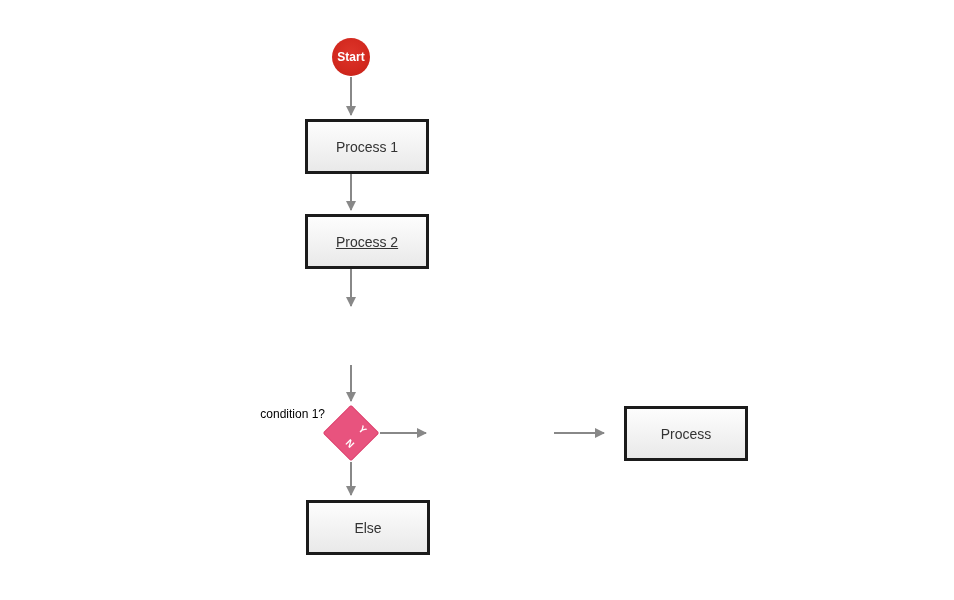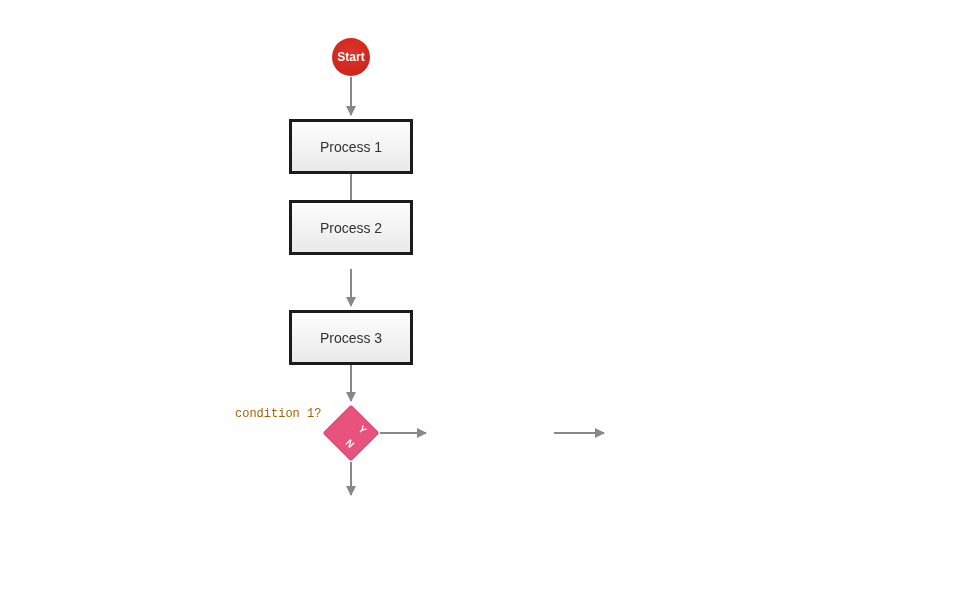--- a/index.html
+++ b/index.html
@@ -36,6 +36,7 @@
     align-items: center;
     justify-content: center;
     box-sizing: content-box;
+    margin-left: 16px;
   }
   .box-process1 { left: 289px; top: 119px; }
   .box-process2 { left: 289px; top: 200px; }

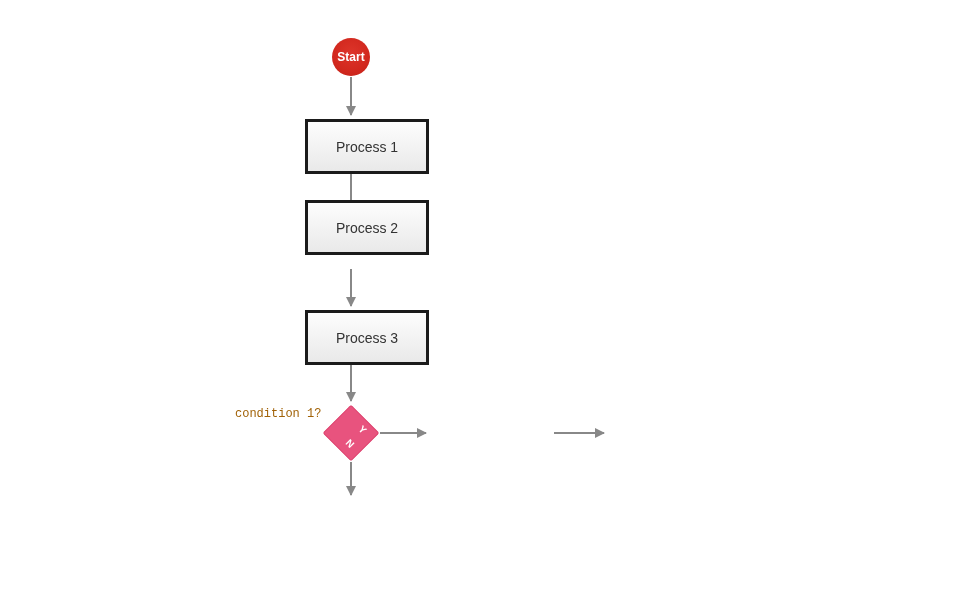--- a/index.html
+++ b/index.html
@@ -39,7 +39,7 @@
     margin-left: 16px;
   }
   .box-process1 { left: 289px; top: 119px; }
-  .box-process2 { left: 289px; top: 200px; }
+  .box-process2 { left: 289px; top: 214px; text-decoration: underline; }
   .box-process3 { left: 289px; top: 310px; }
   .box-then     { left: 430px; top: 407px; }
   .box-process  { left: 608px; top: 406px; }

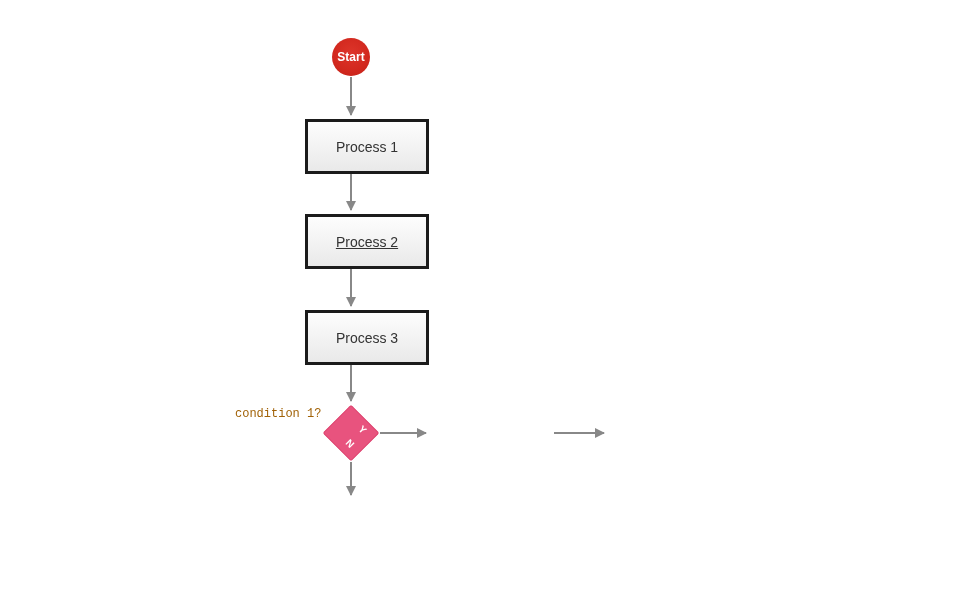--- a/index.html
+++ b/index.html
@@ -116,9 +116,6 @@
     <span>Process 2</span>
   </div>
 
-  <div class="flow-box box-process3">
-    <span>Process 3</span>
-  </div>
 
   <div class="condition-label">condition 1?</div>
 

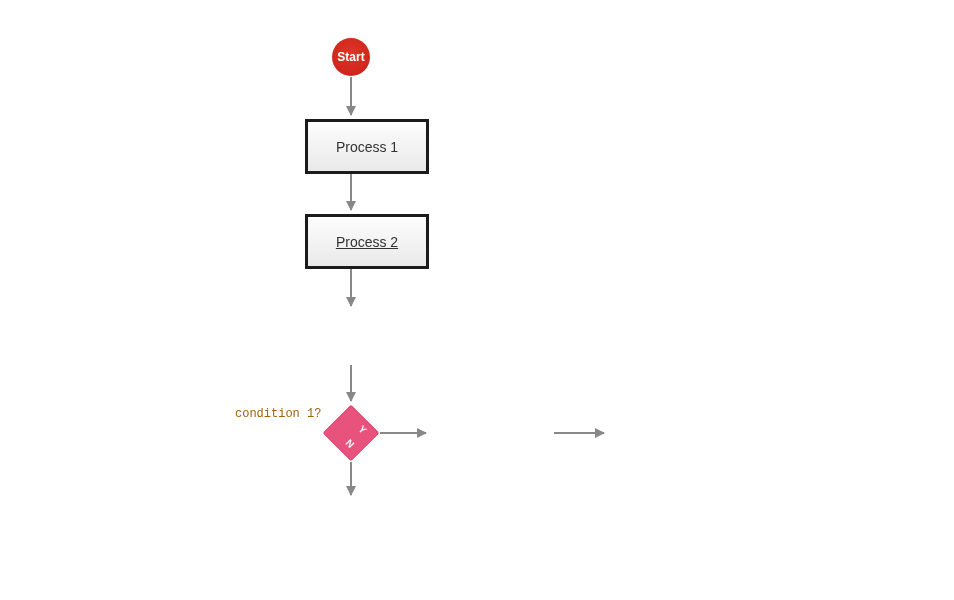--- a/index.html
+++ b/index.html
@@ -79,9 +79,9 @@
     position: absolute;
     left: 235px; top: 407px;
     width: 90px;
-    color: #a16207;
+    text-align: right;
+    color: #000000;
     font-size: 12px;
-    font-family: Liberation Mono, monospace;
   }
 </style>
 </head>

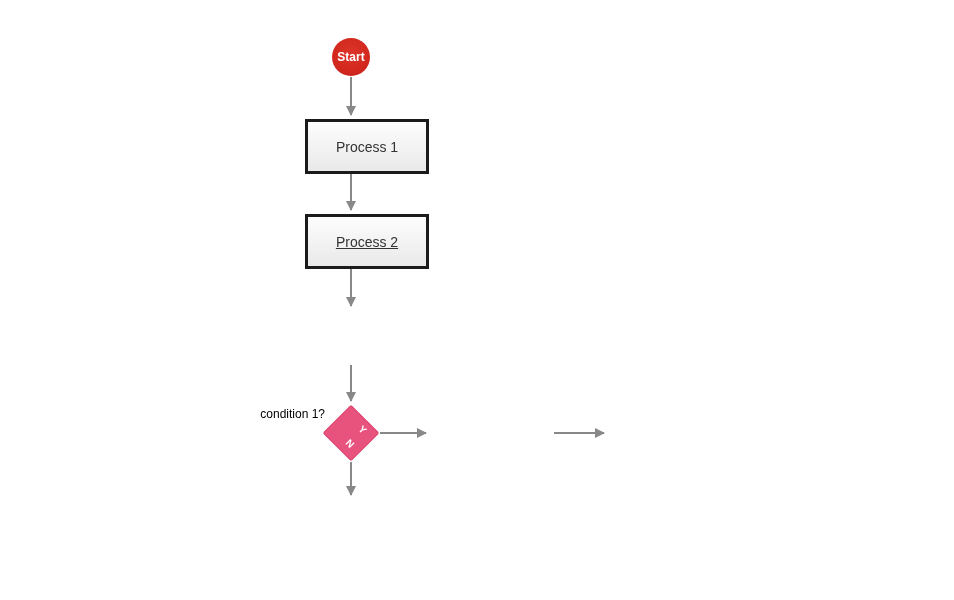--- a/index.html
+++ b/index.html
@@ -125,6 +125,9 @@
   <span class="branch-label branch-no">N</span>
 
 
+  <div class="flow-box box-process">
+    <span>Process</span>
+  </div>
 
 
 </div>

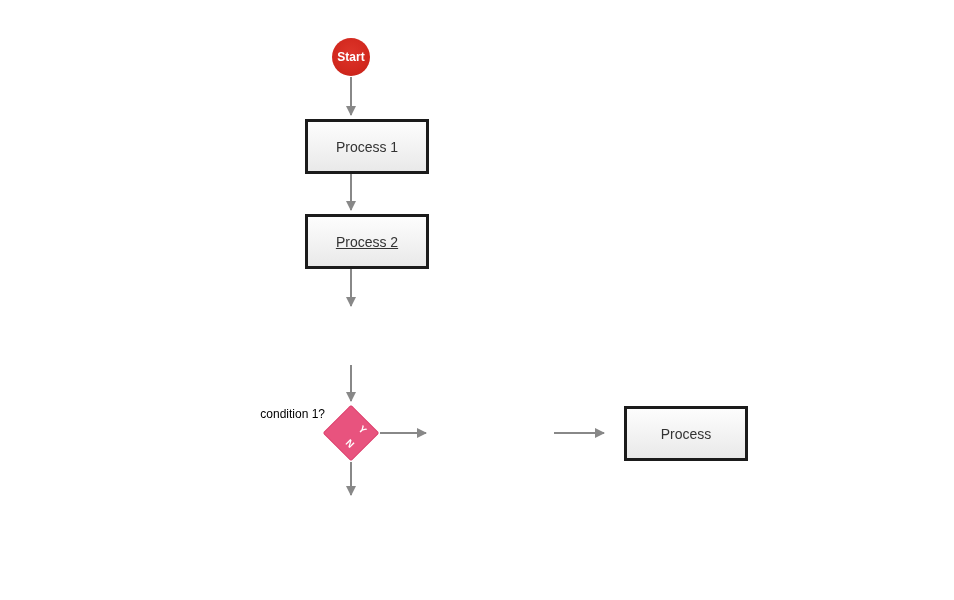--- a/index.html
+++ b/index.html
@@ -129,6 +129,9 @@
     <span>Process</span>
   </div>
 
+  <div class="flow-box box-else">
+    <span>Else</span>
+  </div>
 
 </div>
 

